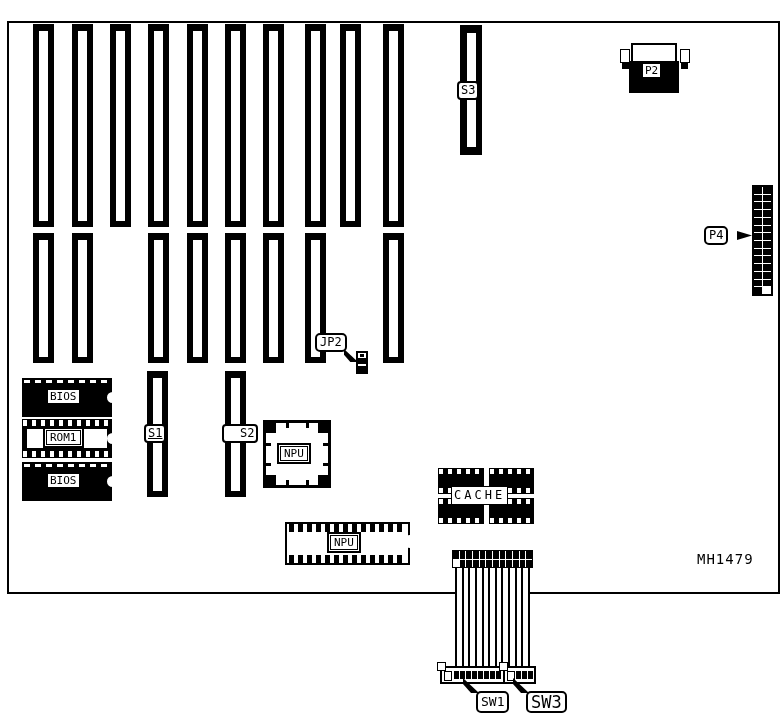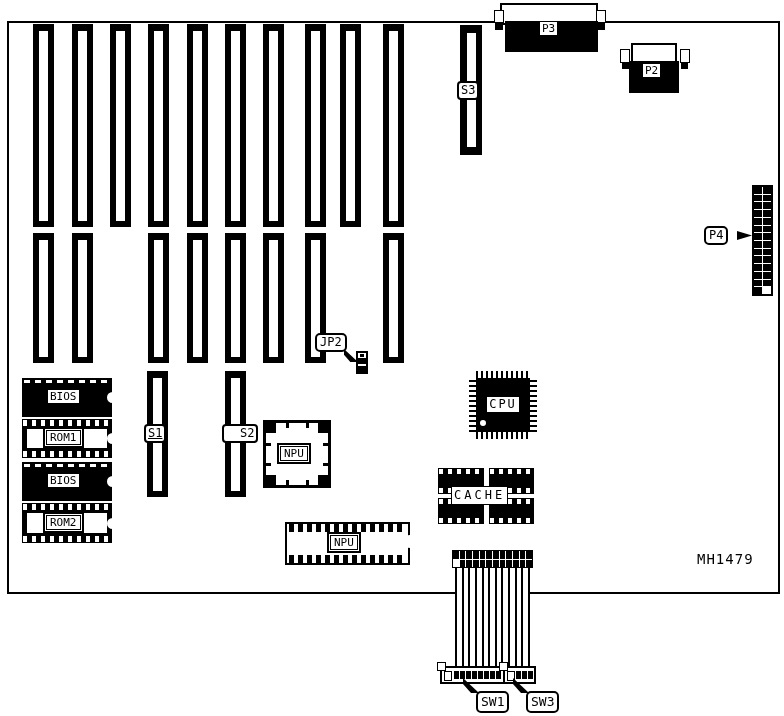--- a/index.html
+++ b/index.html
@@ -29,15 +29,6 @@
 
   <div class="abs board" style="left:7px;top:21px;width:769px;height:569px;"></div>
 
-  <div class="abs" style="left:492px;top:1px;width:116px;height:55px;z-index:4;">
-    <div class="abs" style="left:8px;top:2px;width:94px;height:18px;background:#fff;border:2px solid #000;"></div>
-    <div class="abs" style="left:2px;top:9px;width:8px;height:11px;background:#fff;border:1px solid #000;"></div>
-    <div class="abs" style="left:104px;top:9px;width:8px;height:11px;background:#fff;border:1px solid #000;"></div>
-    <div class="abs ink" style="left:13px;top:20px;width:93px;height:31px;"></div>
-    <div class="abs ink" style="left:3px;top:21px;width:8px;height:8px;"></div>
-    <div class="abs ink" style="left:105px;top:21px;width:8px;height:8px;"></div>
-    <div class="labelbox" style="left:47px;top:20px;">P3</div>
-  </div>
 
   <div class="abs" style="left:618px;top:1px;width:72px;height:56px;z-index:4;margin-top:40px;">
     <div class="abs" style="left:13px;top:2px;width:42px;height:18px;background:#fff;border:2px solid #000;"></div>

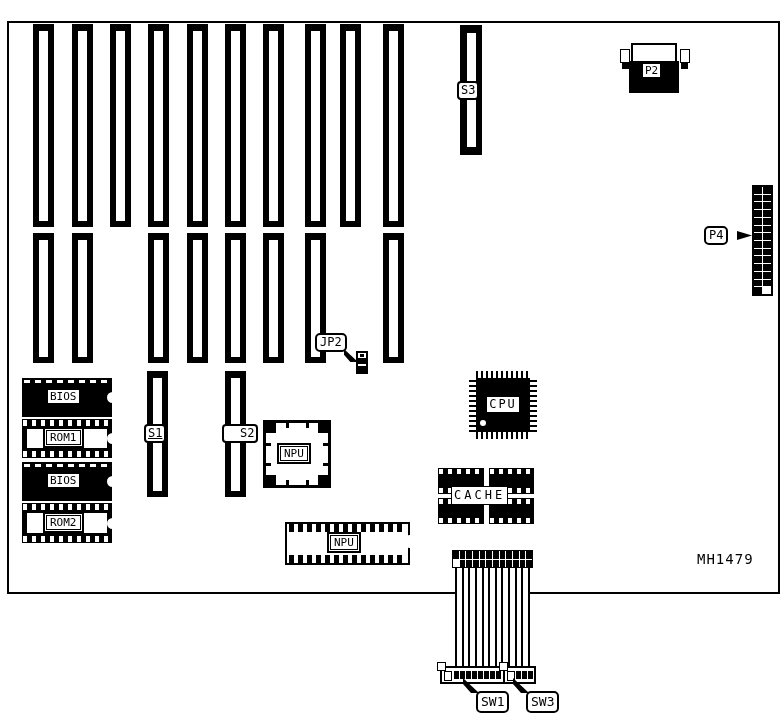--- a/index.html
+++ b/index.html
@@ -148,16 +148,6 @@
       </div>
   </div>
 
-  <div class="abs" style="left:469px;top:371px;width:68px;height:68px;">
-    <div class="abs" style="left:7px;right:7px;top:0;height:7px;background:repeating-linear-gradient(90deg,#000 0 2px,transparent 2px 5px);"></div>
-    <div class="abs" style="left:7px;right:7px;bottom:0;height:7px;background:repeating-linear-gradient(90deg,#000 0 2px,transparent 2px 5px);"></div>
-    <div class="abs" style="top:7px;bottom:7px;left:0;width:7px;background:repeating-linear-gradient(0deg,#000 0 2px,transparent 2px 5px);"></div>
-    <div class="abs" style="top:7px;bottom:7px;right:0;width:7px;background:repeating-linear-gradient(0deg,#000 0 2px,transparent 2px 5px);"></div>
-    <div class="abs ink" style="left:7px;top:7px;width:54px;height:54px;">
-      <div class="abs" style="left:11px;top:19px;width:32px;height:15px;background:#fff;font-size:12px;line-height:15px;text-align:center;letter-spacing:2px;">CPU</div>
-      <div class="abs" style="left:4px;bottom:6px;width:6px;height:6px;background:#fff;border-radius:50%;"></div>
-    </div>
-  </div>
 
   <div class="abs" style="left:438px;top:468px;width:96px;height:56px;">
     <div class="abs ink" style="left:0;top:0;width:46px;height:26px;">

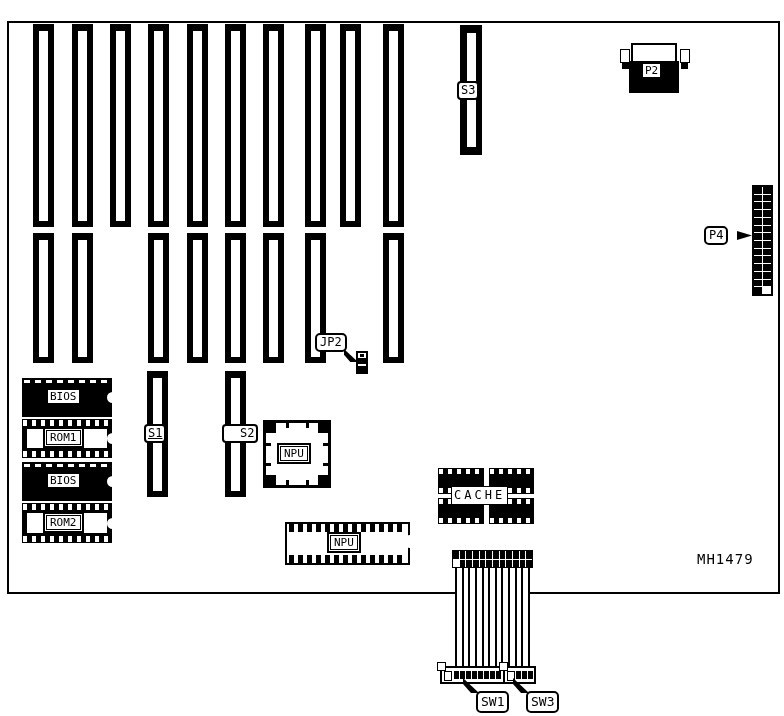--- a/index.html
+++ b/index.html
@@ -110,15 +110,6 @@
     <div class="labelbox" style="left:25px;top:11px;">BIOS</div>
   </div>
 
-  <div class="abs ink" style="left:22px;top:503px;width:90px;height:40px;">
-    <div class="pinband" style="top:1px;"></div>
-    <div class="pinband" style="bottom:1px;"></div>
-    <div class="abs" style="left:5px;top:10px;width:80px;height:20px;background:#fff;"></div>
-    <div class="notch" style="right:-6px;top:15px;width:11px;height:11px;"></div>
-    <div class="dlabel" style="left:21px;top:9px;">
-        <span>ROM2</span>
-      </div>
-  </div>
 
   <div class="abs ink" style="left:147px;top:371px;width:21px;height:126px;">
     <div class="abs" style="left:6px;top:7px;width:9px;height:113px;background:#fff;"></div>

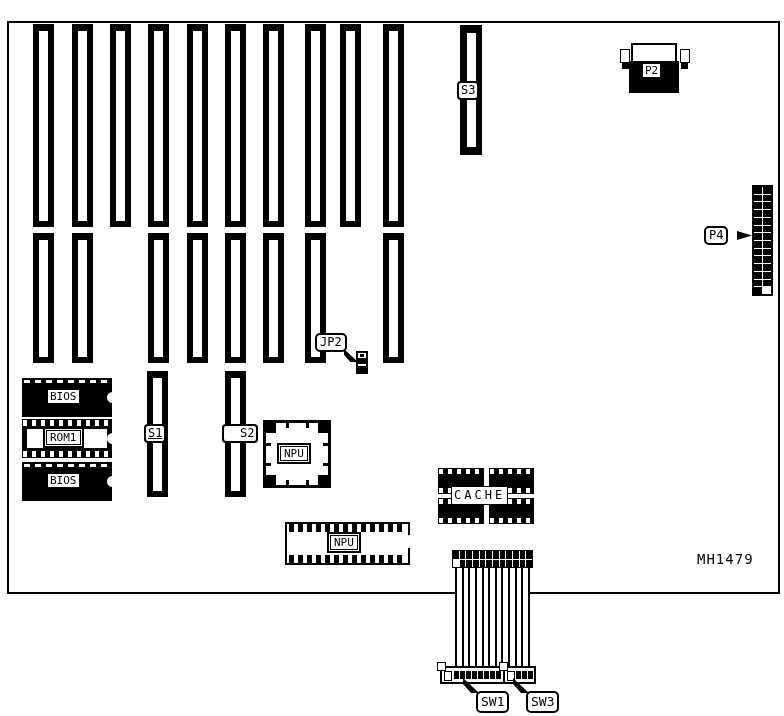--- a/index.html
+++ b/index.html
@@ -209,7 +209,7 @@
 
   <div class="callout" style="left:476px;top:691px;font-size:13px;line-height:18px;">SW1</div>
   <div class="tri" style="left:463px;top:678px;width:16px;height:15px;clip-path:polygon(0 0,100% 100%,50% 100%,0 40%);"></div>
-  <div class="callout" style="left:526px;top:691px;font-size:13px;line-height:18px;">SW3</div>
+  <div class="callout" style="left:526px;top:691px;font-size:17px;line-height:18px;">SW3</div>
   <div class="tri" style="left:513px;top:678px;width:16px;height:15px;clip-path:polygon(0 0,100% 100%,50% 100%,0 40%);"></div>
 
   <div class="abs" style="left:697px;top:551px;font-size:14px;letter-spacing:1px;">MH1479</div>

